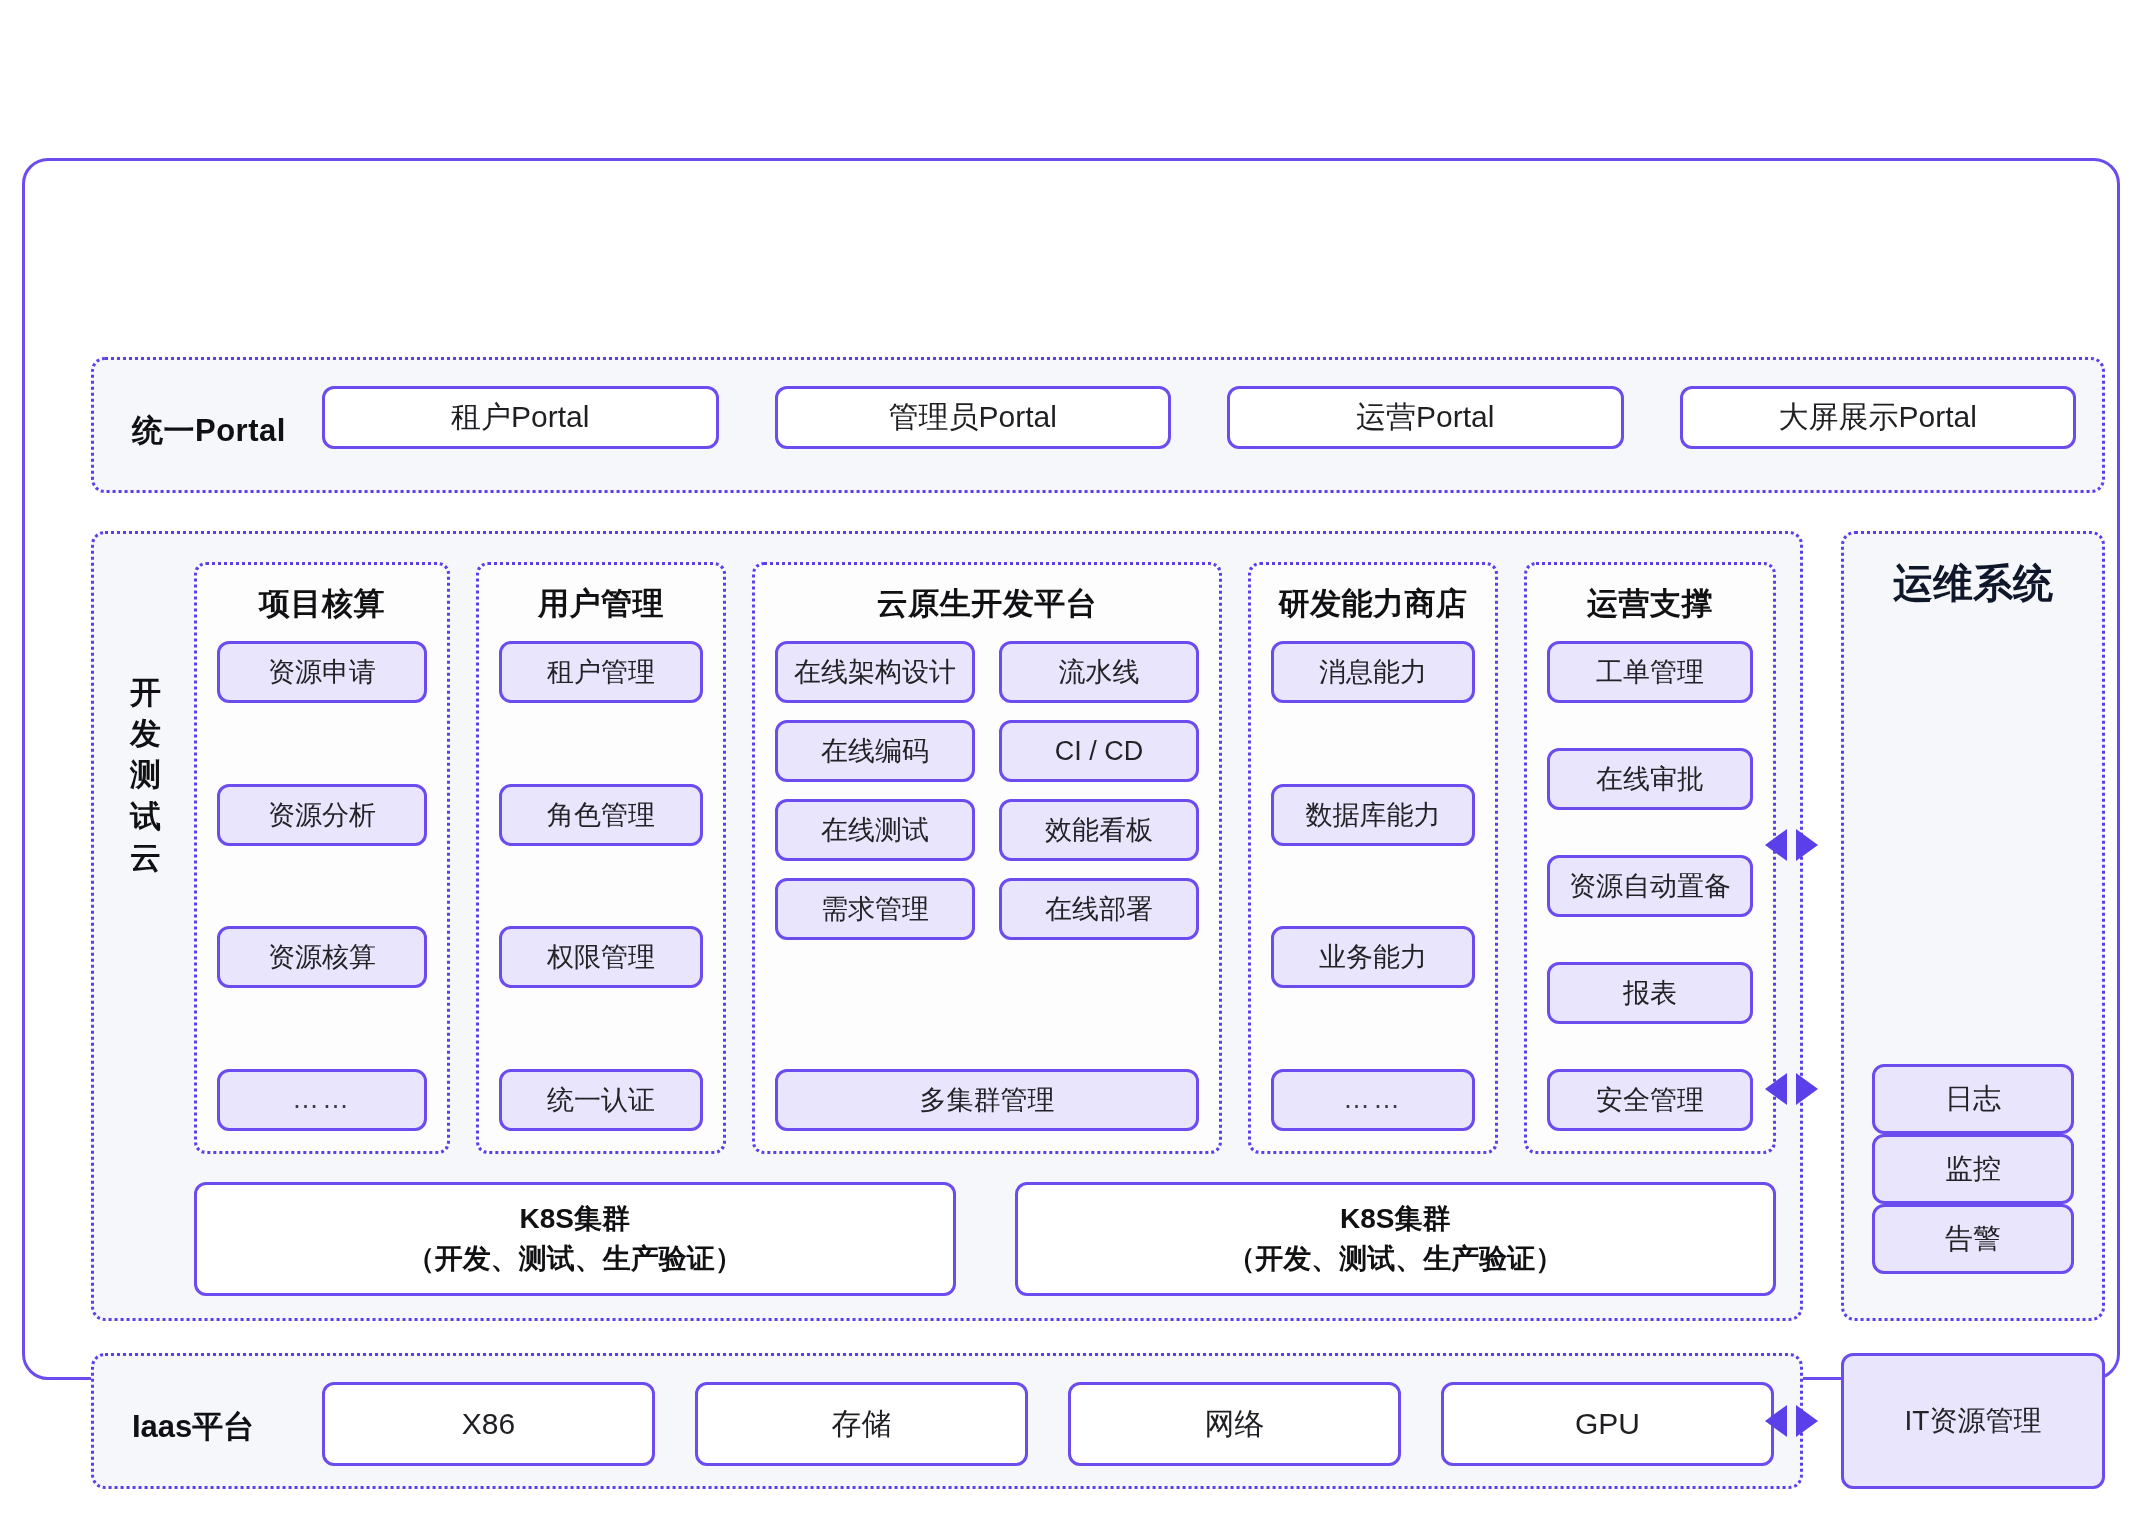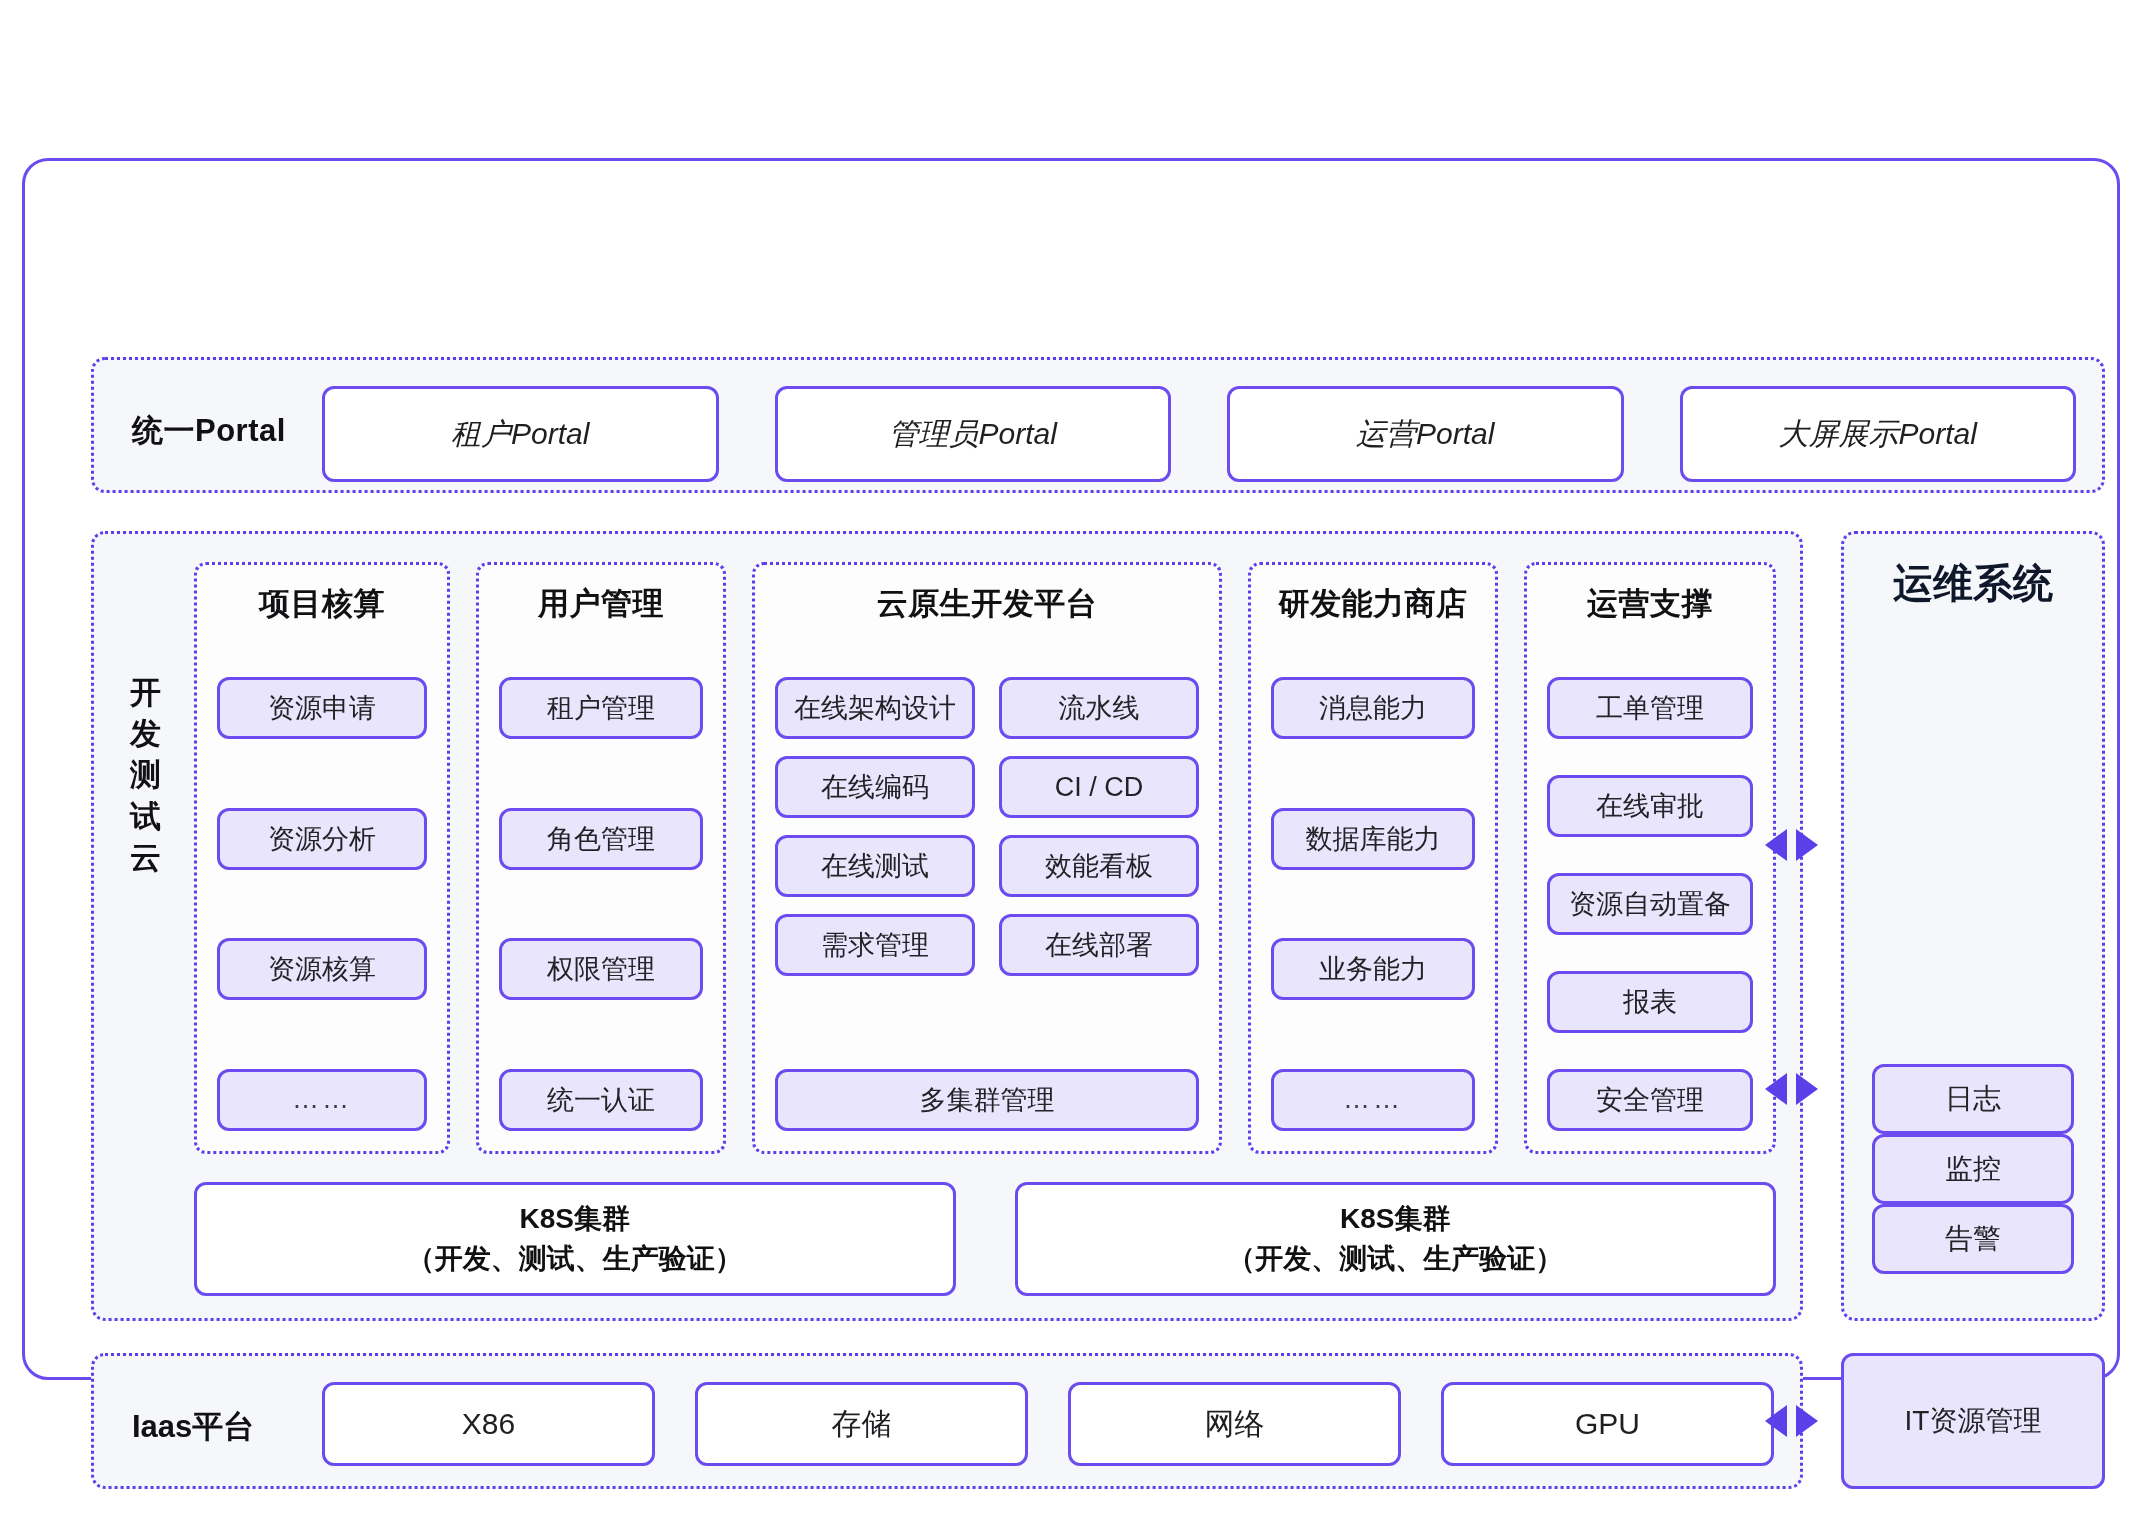--- a/index.html
+++ b/index.html
@@ -58,10 +58,9 @@
     left: 228px;
     top: 26px;
     right: 26px;
-    height: 96px;
+    height: 63px;
     display: flex;
     gap: 56px;
-    font-style: italic;
   }
   .pill {
     flex: 1;

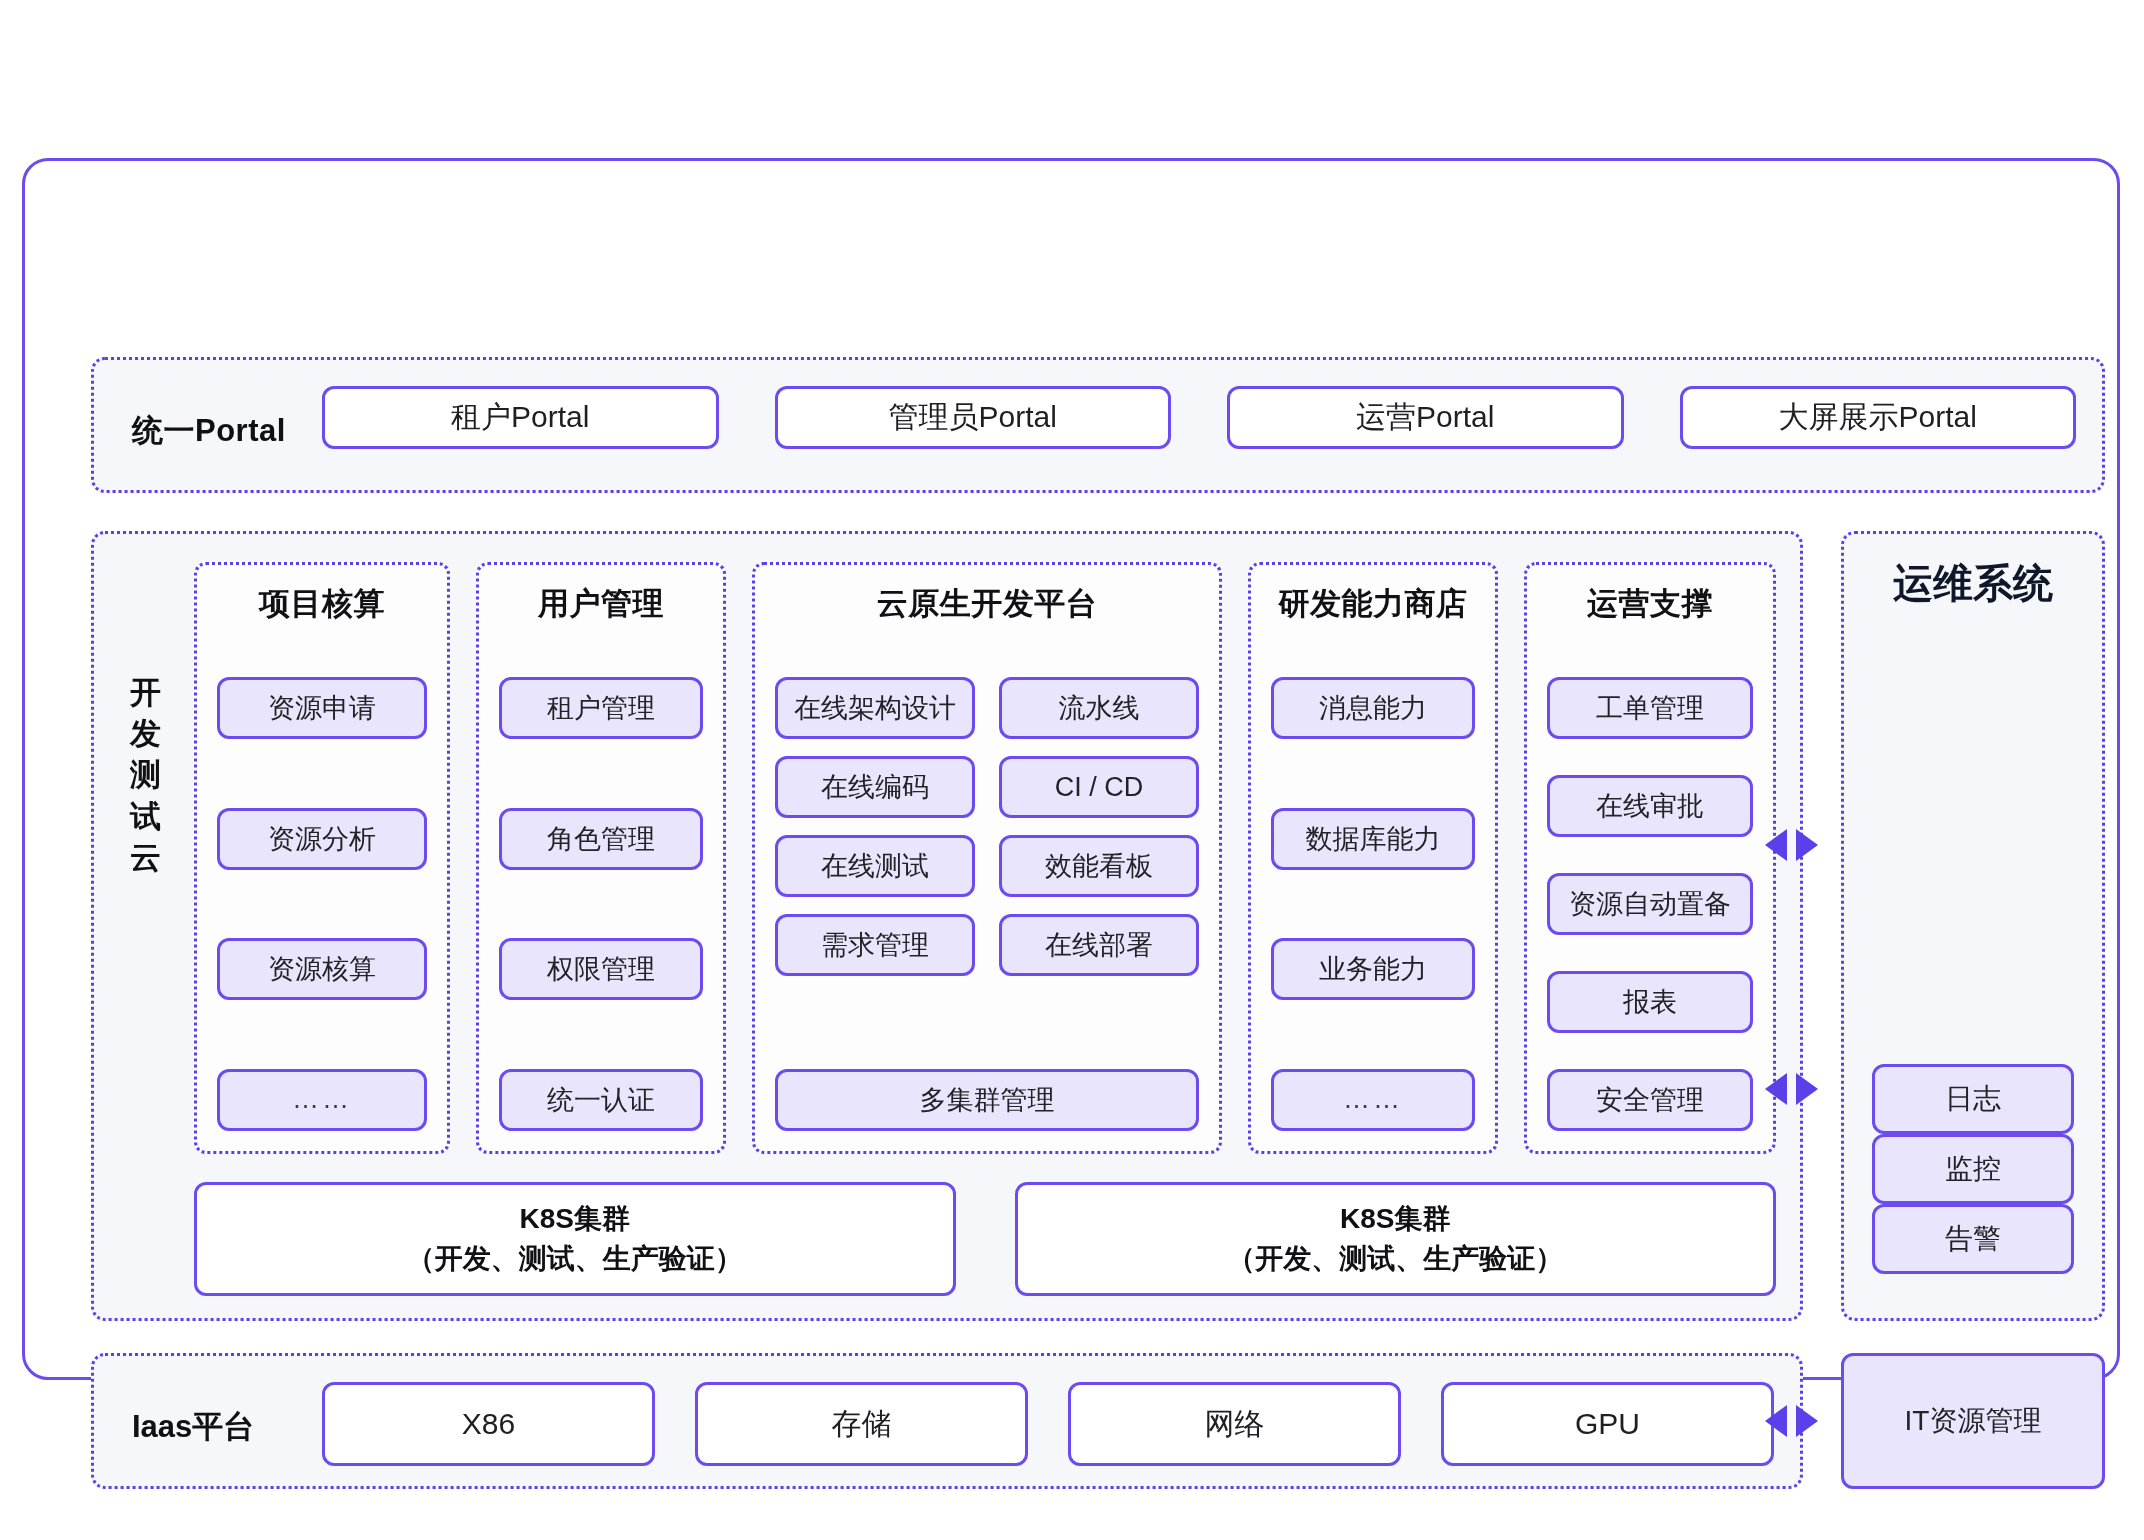--- a/index.html
+++ b/index.html
@@ -112,7 +112,6 @@
     padding: 18px 20px 20px;
     display: flex;
     flex-direction: column;
-    gap: 36px;
   }
   .col.w-proj   { width: 256px; }
   .col.w-user   { width: 250px; }

